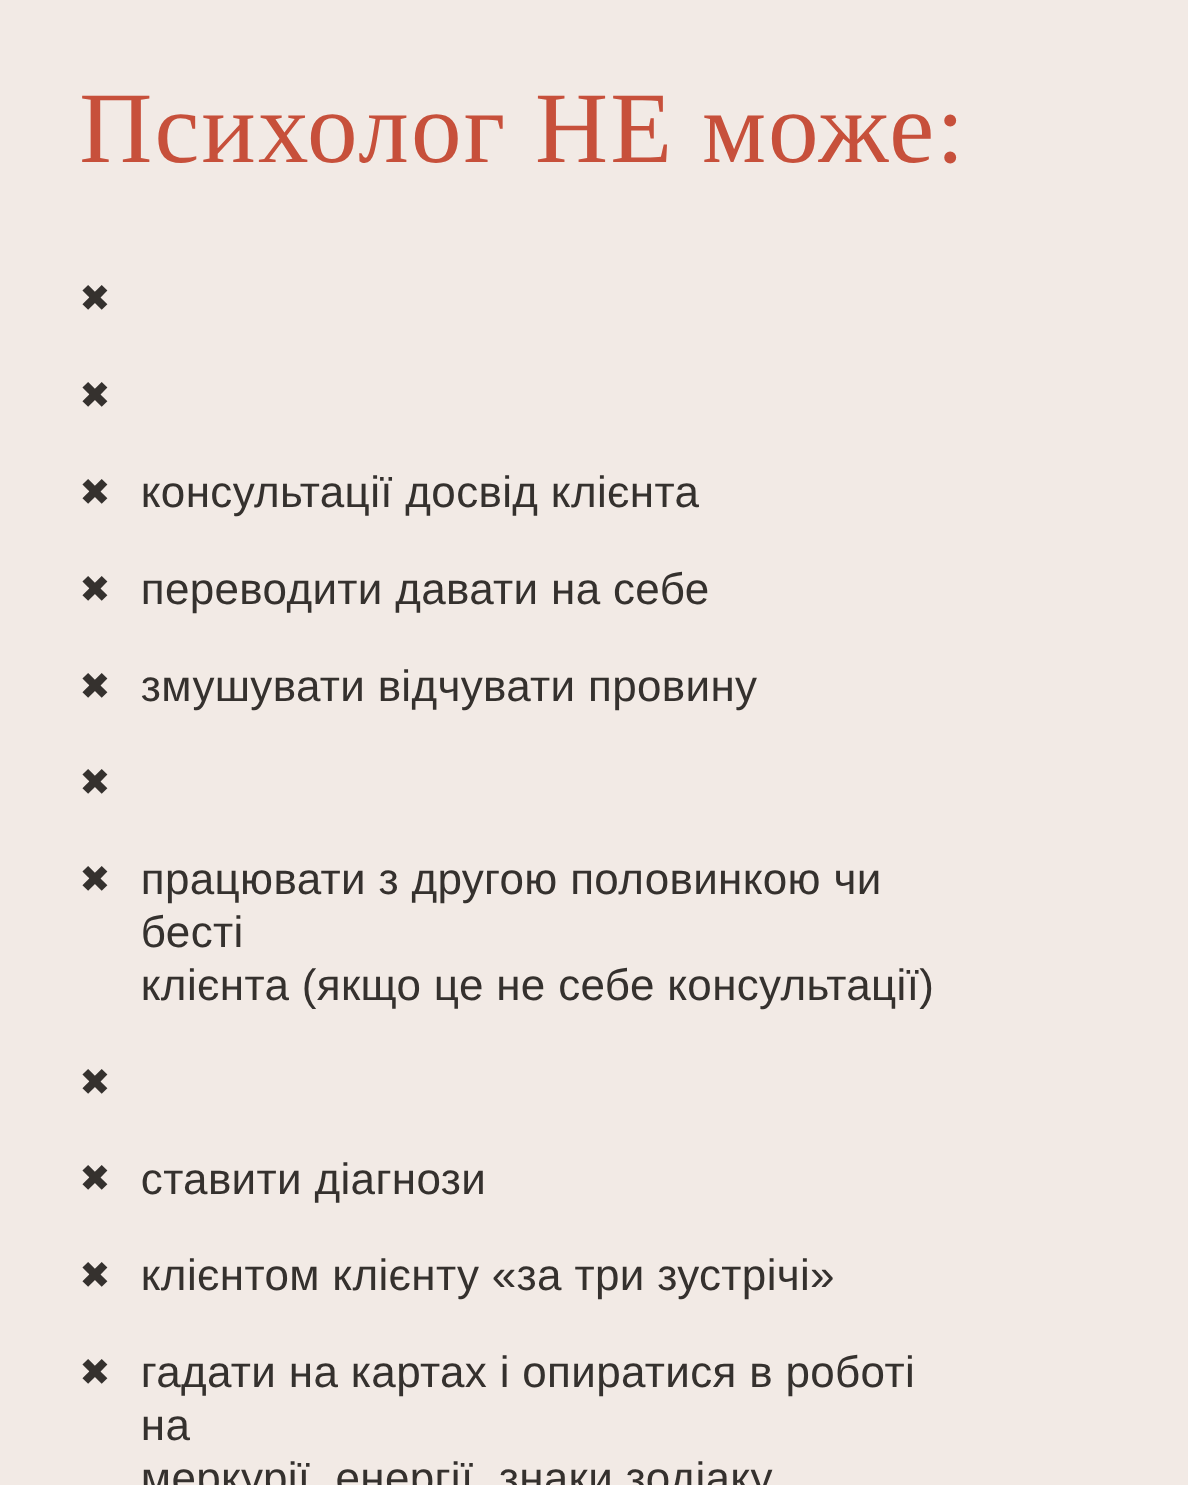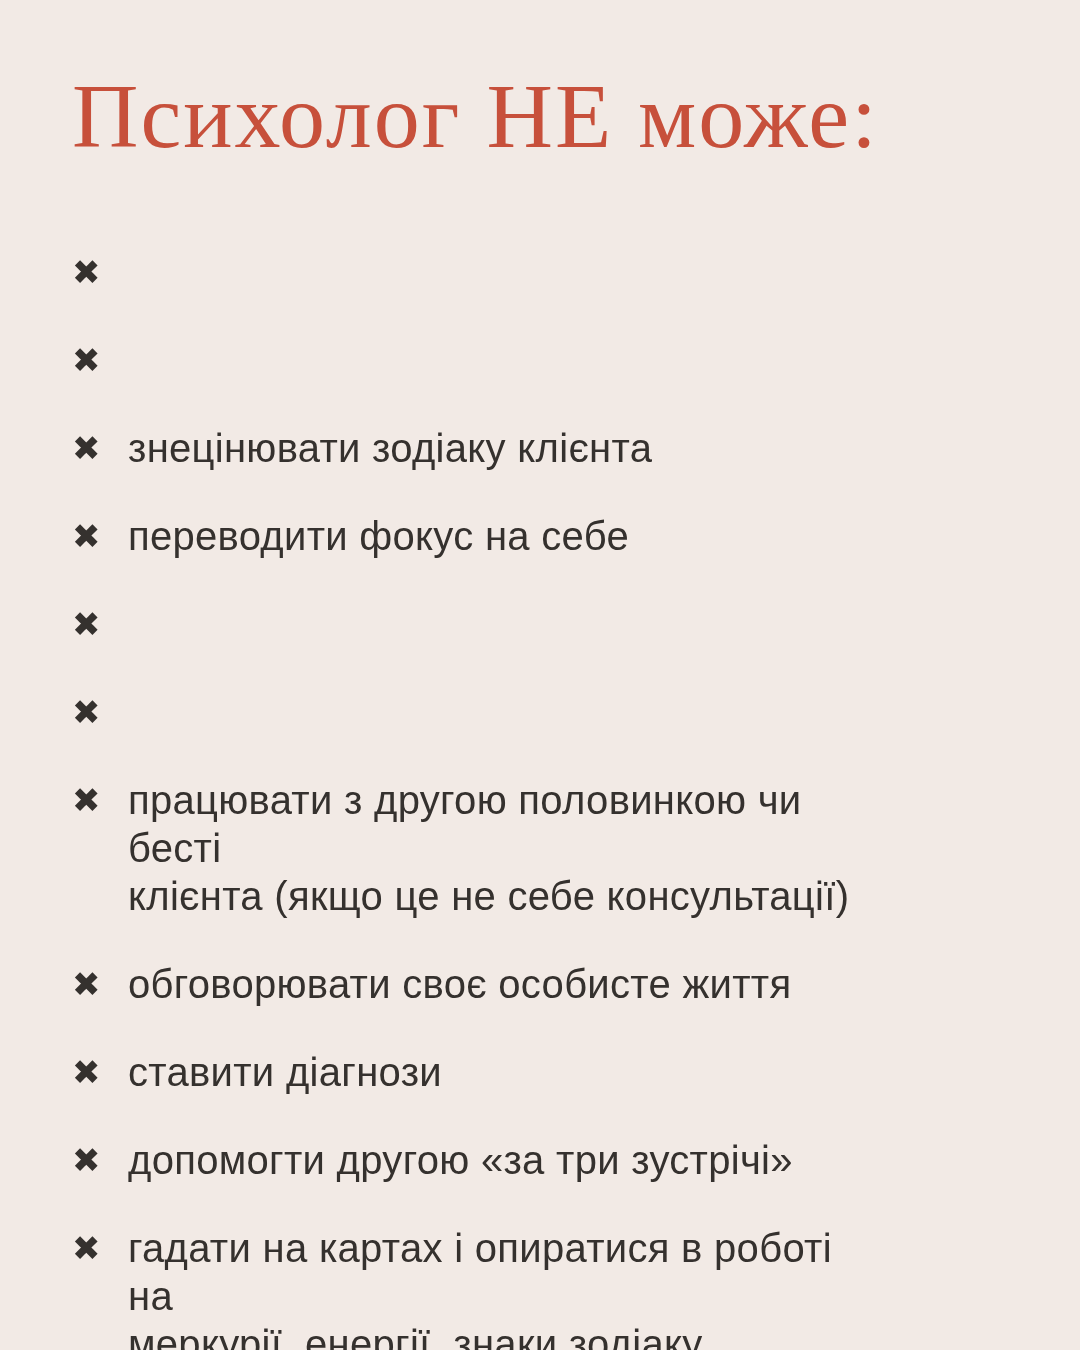--- a/index.html
+++ b/index.html
@@ -72,7 +72,7 @@
     </li>
     <li>
       <span class="x-icon">✖</span>
-      <span class="item-text">знецінювати зодіаку клієнта</span>
+      <span class="item-text">консультації досвід клієнта</span>
     </li>
     <li>
       <span class="x-icon">✖</span>

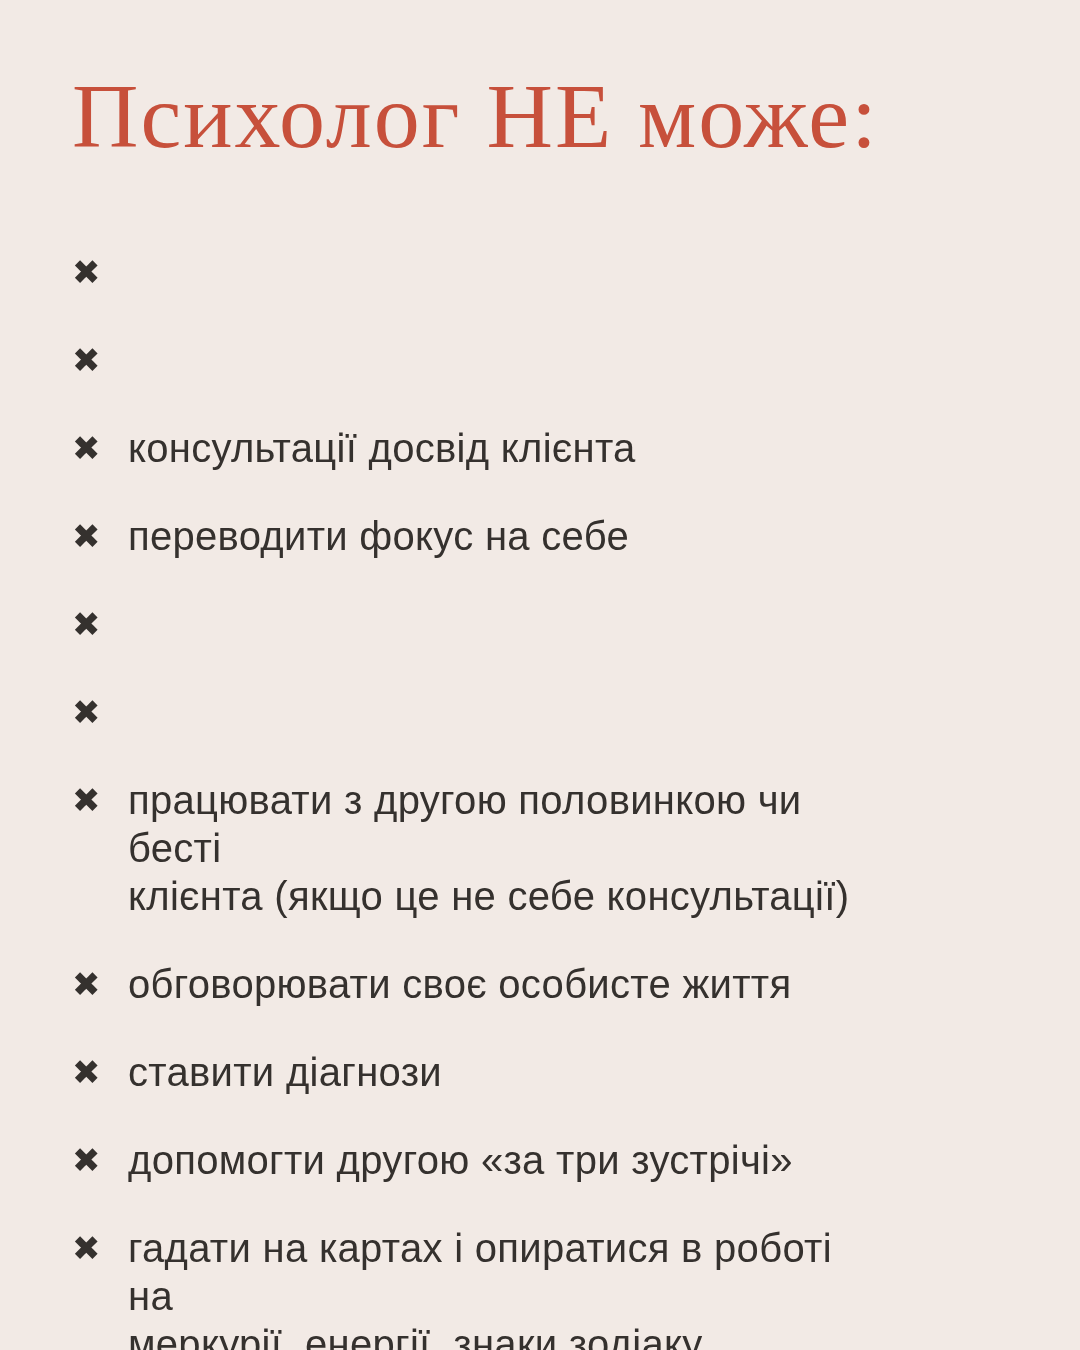--- a/index.html
+++ b/index.html
@@ -76,7 +76,7 @@
     </li>
     <li>
       <span class="x-icon">✖</span>
-      <span class="item-text">переводити фокус на себе</span>
+      <span class="item-text">переводити давати на себе</span>
     </li>
     <li>
       <span class="x-icon">✖</span>

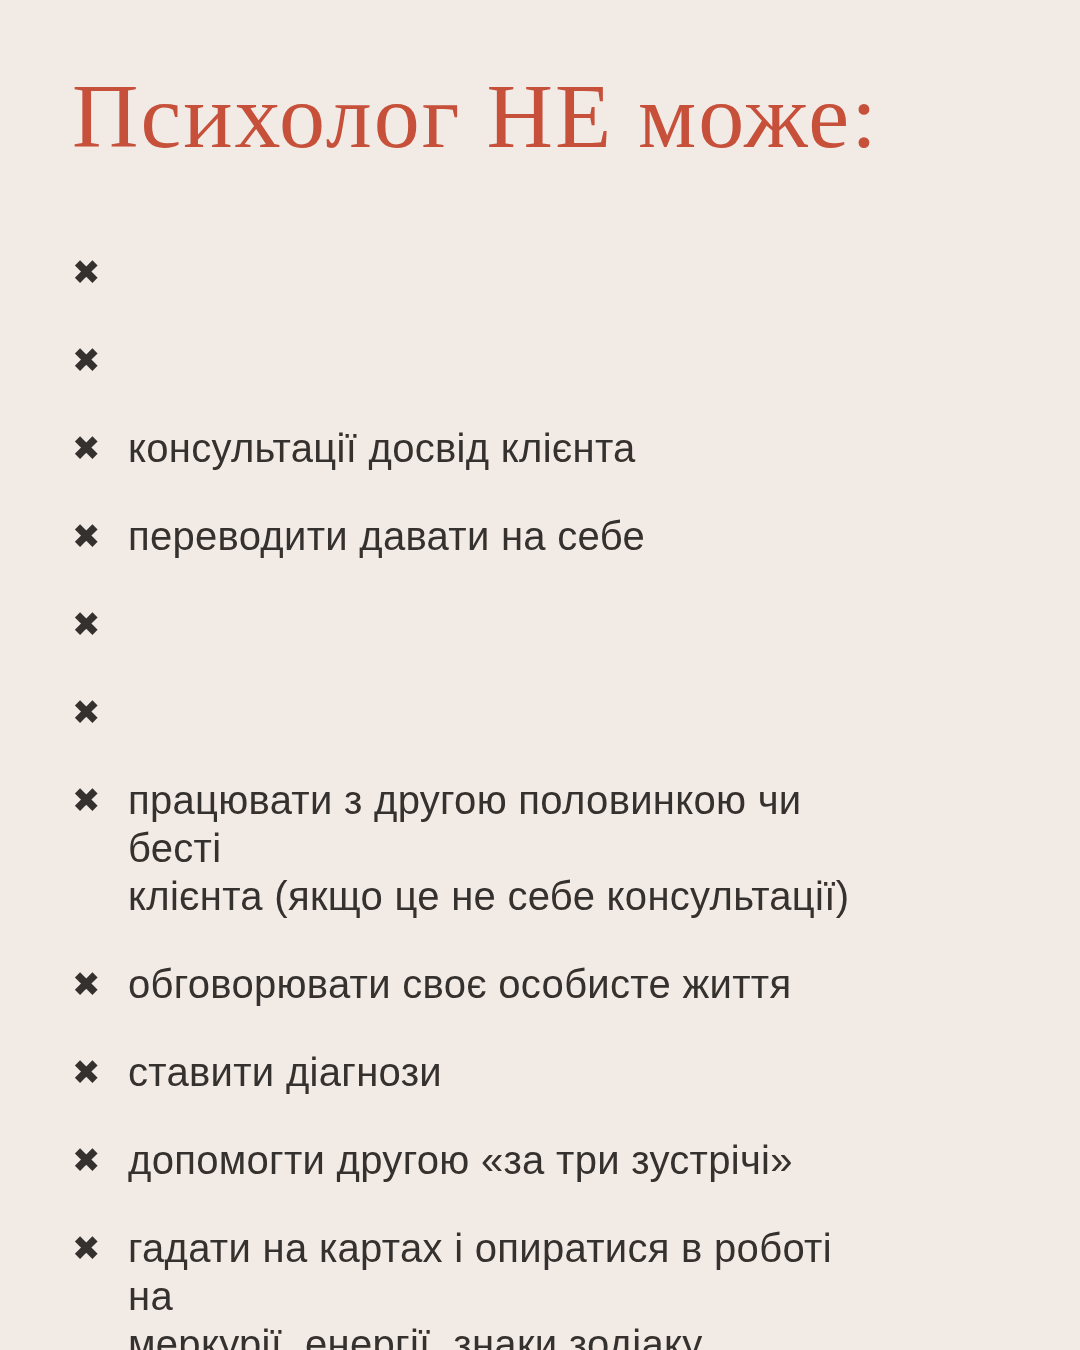--- a/index.html
+++ b/index.html
@@ -80,6 +80,7 @@
     </li>
     <li>
       <span class="x-icon">✖</span>
+      <span class="item-text">змушувати відчувати провину</span>
     </li>
     <li>
       <span class="x-icon">✖</span>

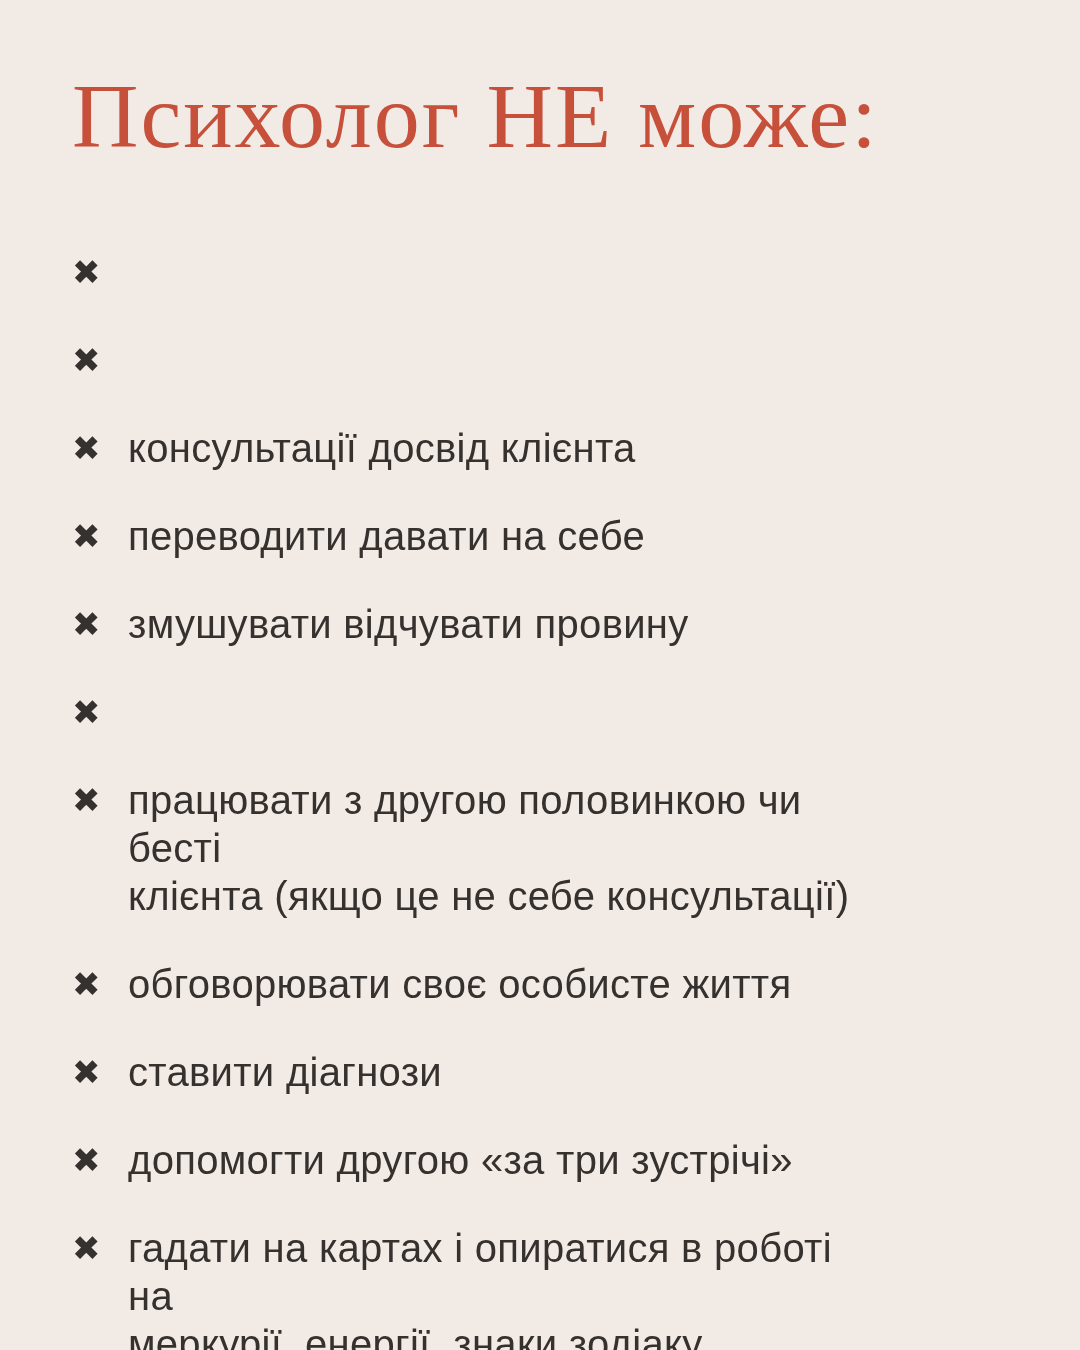--- a/index.html
+++ b/index.html
@@ -92,7 +92,6 @@
     </li>
     <li>
       <span class="x-icon">✖</span>
-      <span class="item-text">обговорювати своє особисте життя</span>
     </li>
     <li>
       <span class="x-icon">✖</span>

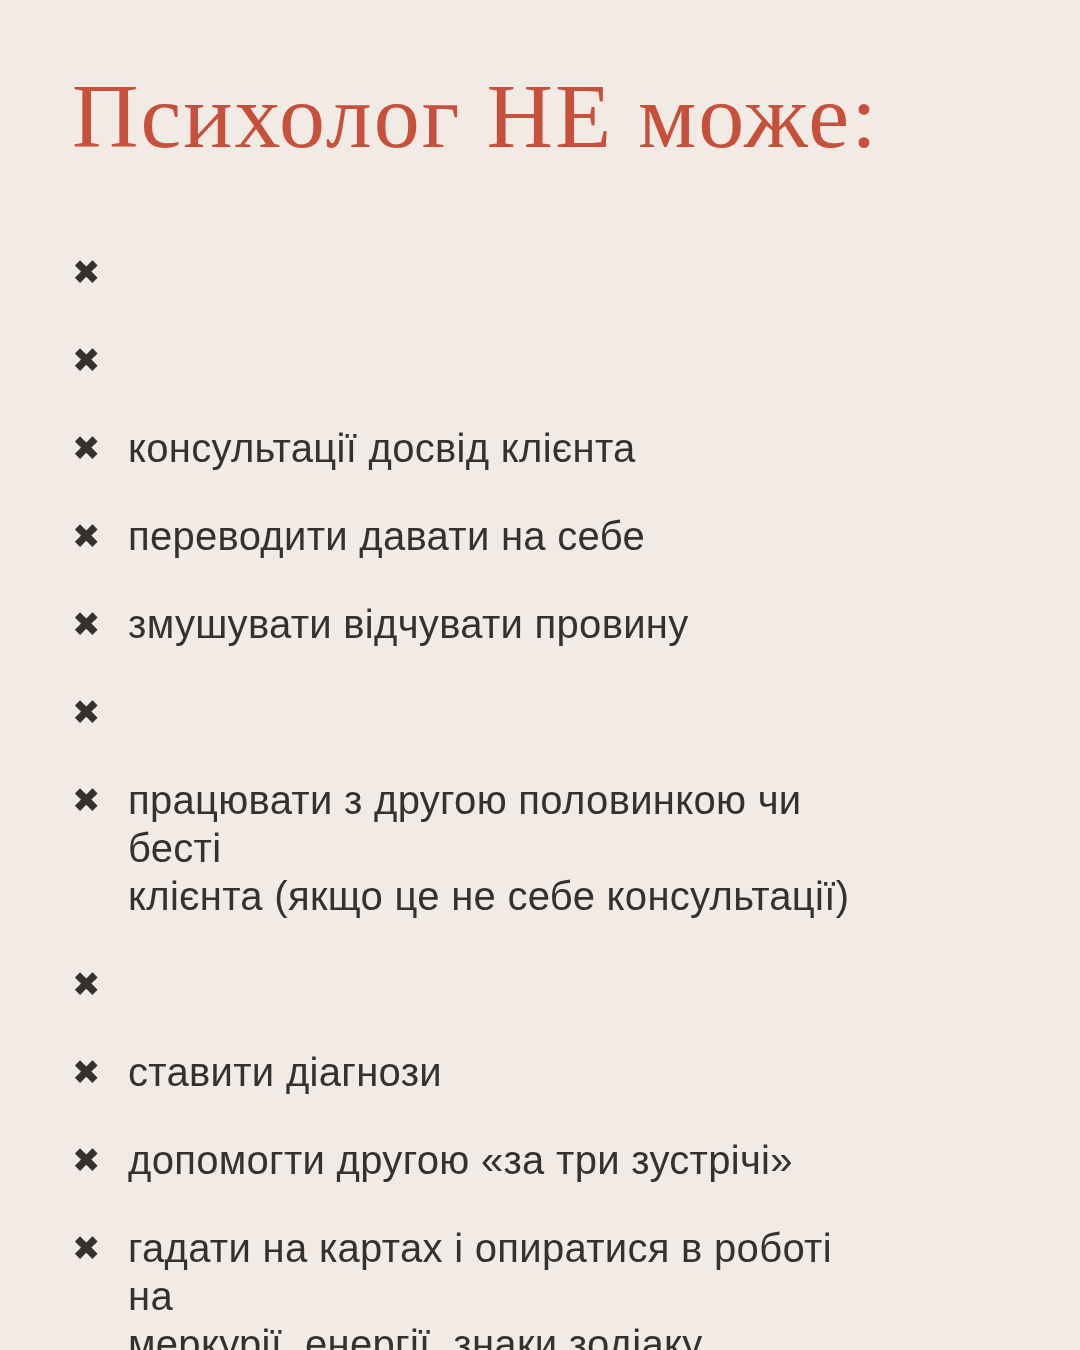--- a/index.html
+++ b/index.html
@@ -99,7 +99,7 @@
     </li>
     <li>
       <span class="x-icon">✖</span>
-      <span class="item-text">допомогти другою «за три зустрічі»</span>
+      <span class="item-text">клієнтом клієнту «за три зустрічі»</span>
     </li>
     <li>
       <span class="x-icon">✖</span>

